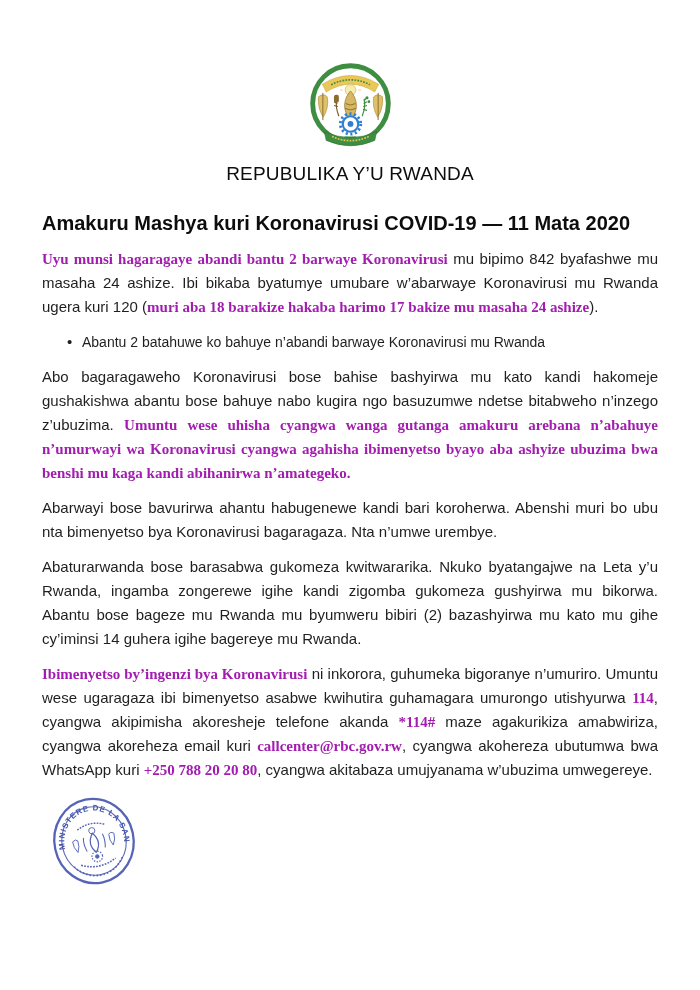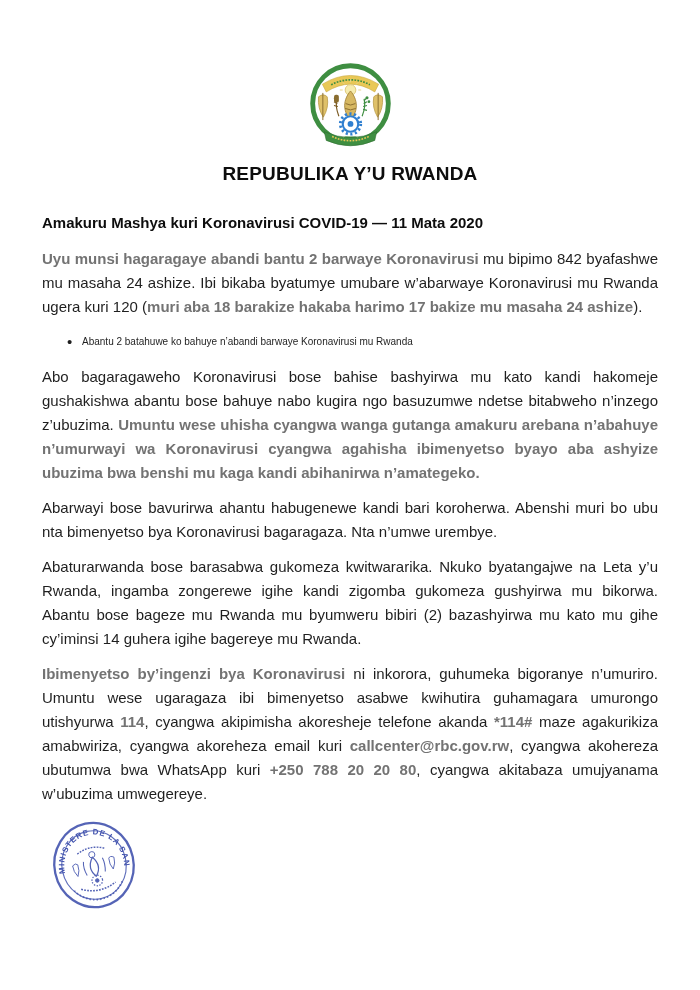--- a/index.html
+++ b/index.html
@@ -17,7 +17,7 @@
   .emblem-wrap{text-align:center;line-height:0;}
   .header-lines{text-align:center;margin-top:6px;}
   .header-line{
-    font-size:19px;font-weight:bold;color:#0d0d0d;
+    font-size:19px;font-weight:normal;color:#0d0d0d;
     line-height:26px;letter-spacing:0.2px;
   }
   .doc-title{

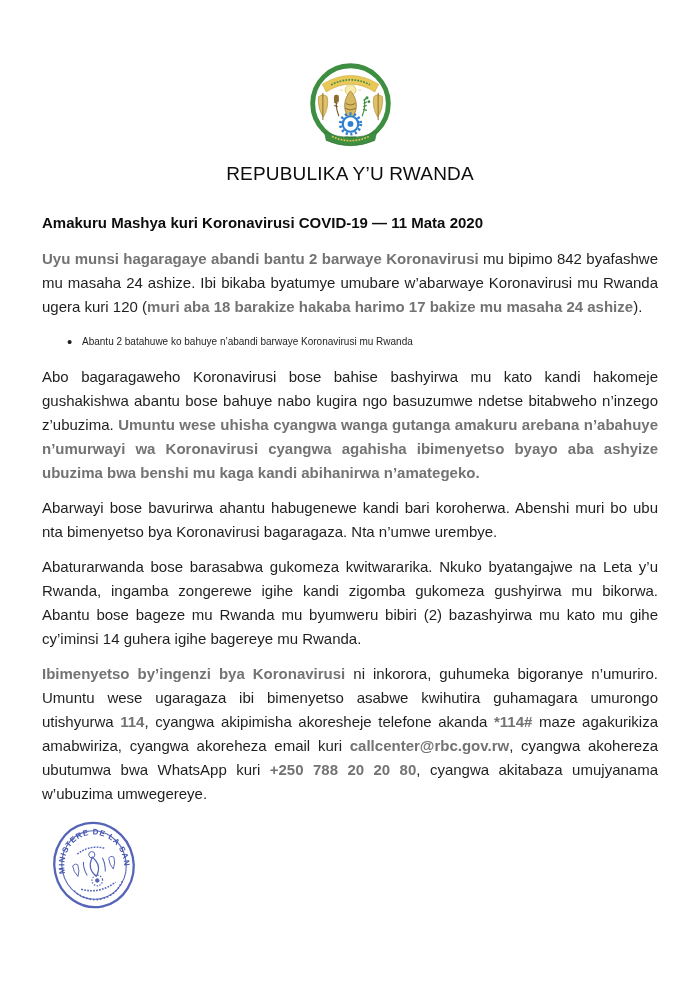--- a/index.html
+++ b/index.html
@@ -22,7 +22,7 @@
   }
   .doc-title{
     margin:26px 0 14px 0;
-    font-size:15px;font-weight:bold;color:#0d0d0d;
+    font-size:20px;font-weight:bold;color:#0d0d0d;
     line-height:20px;
   }
   .para{

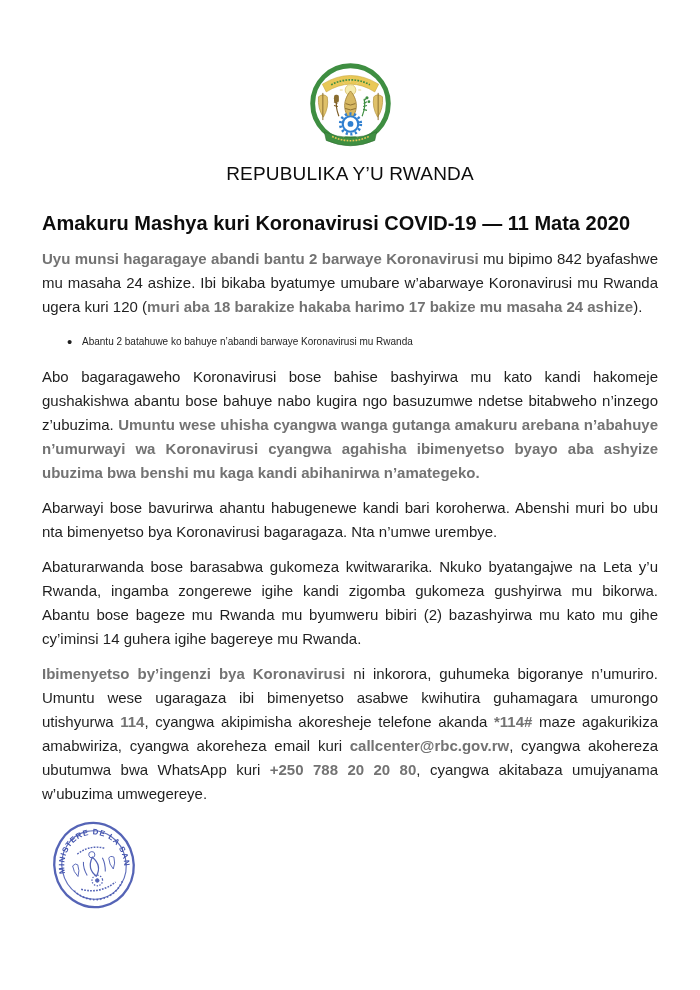--- a/index.html
+++ b/index.html
@@ -41,7 +41,7 @@
     position:absolute;left:25px;top:0;
     font-size:15px;color:#1f1f1f;
   }
-  .b{font-weight:bold;color:#737373;}
+  .b{font-weight:bold;color:#a21caf;font-family:Liberation Serif, serif;}
   .footer{margin-top:8px;}
   .stamp-wrap{margin-left:8px;line-height:0;}
 </style>

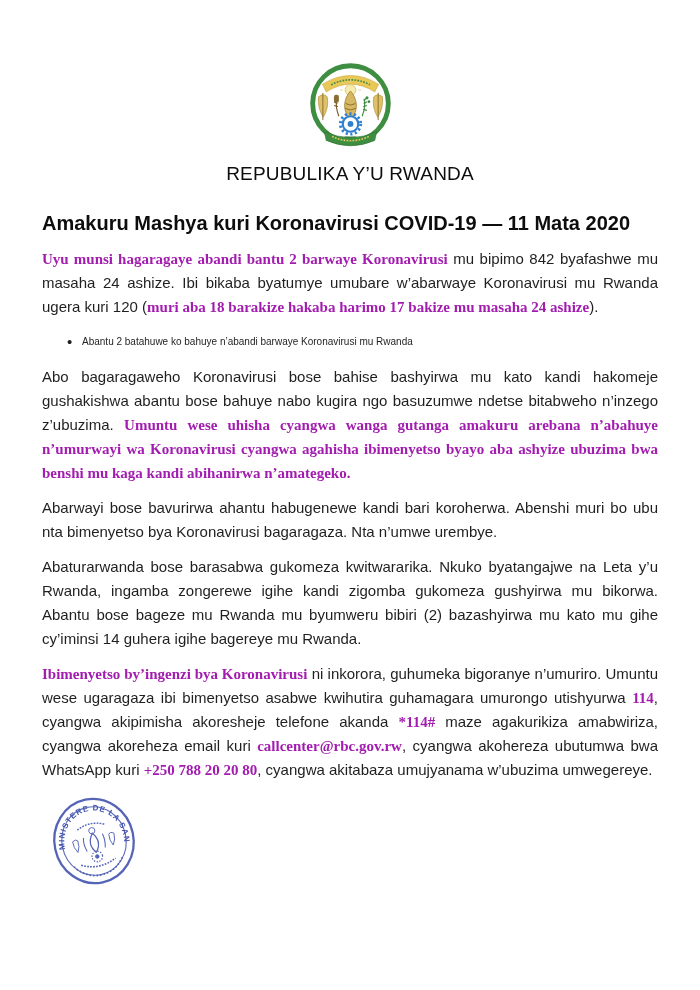--- a/index.html
+++ b/index.html
@@ -33,7 +33,7 @@
   .bullet{
     margin:2px 0 11px 0;
     padding-left:40px;
-    font-size:10px;line-height:24px;
+    font-size:14px;line-height:24px;
     position:relative;
   }
   .bullet::before{

